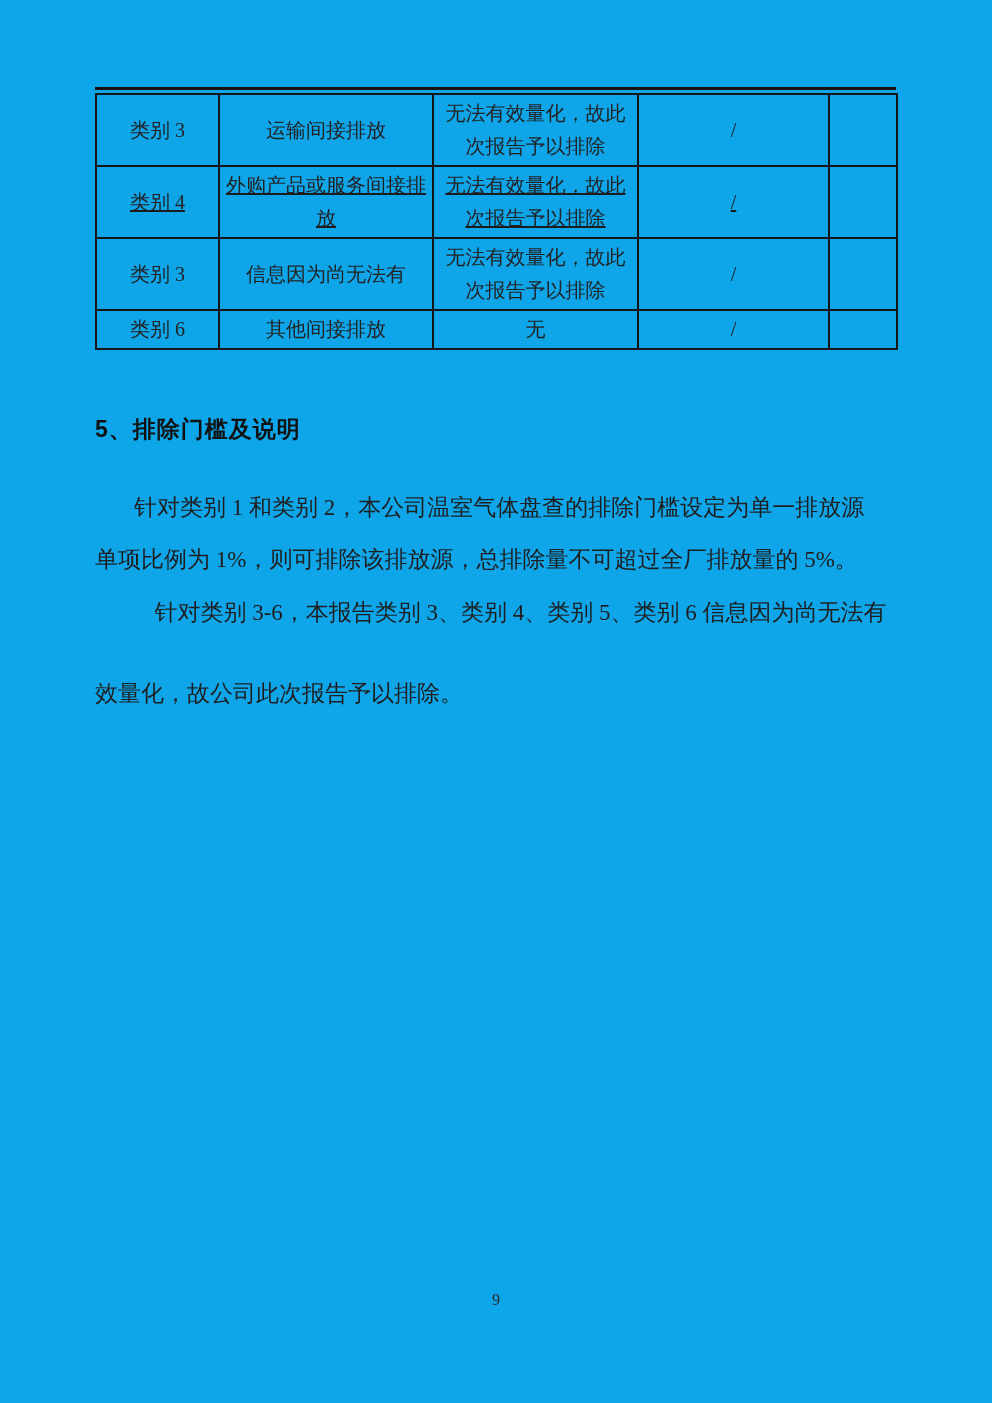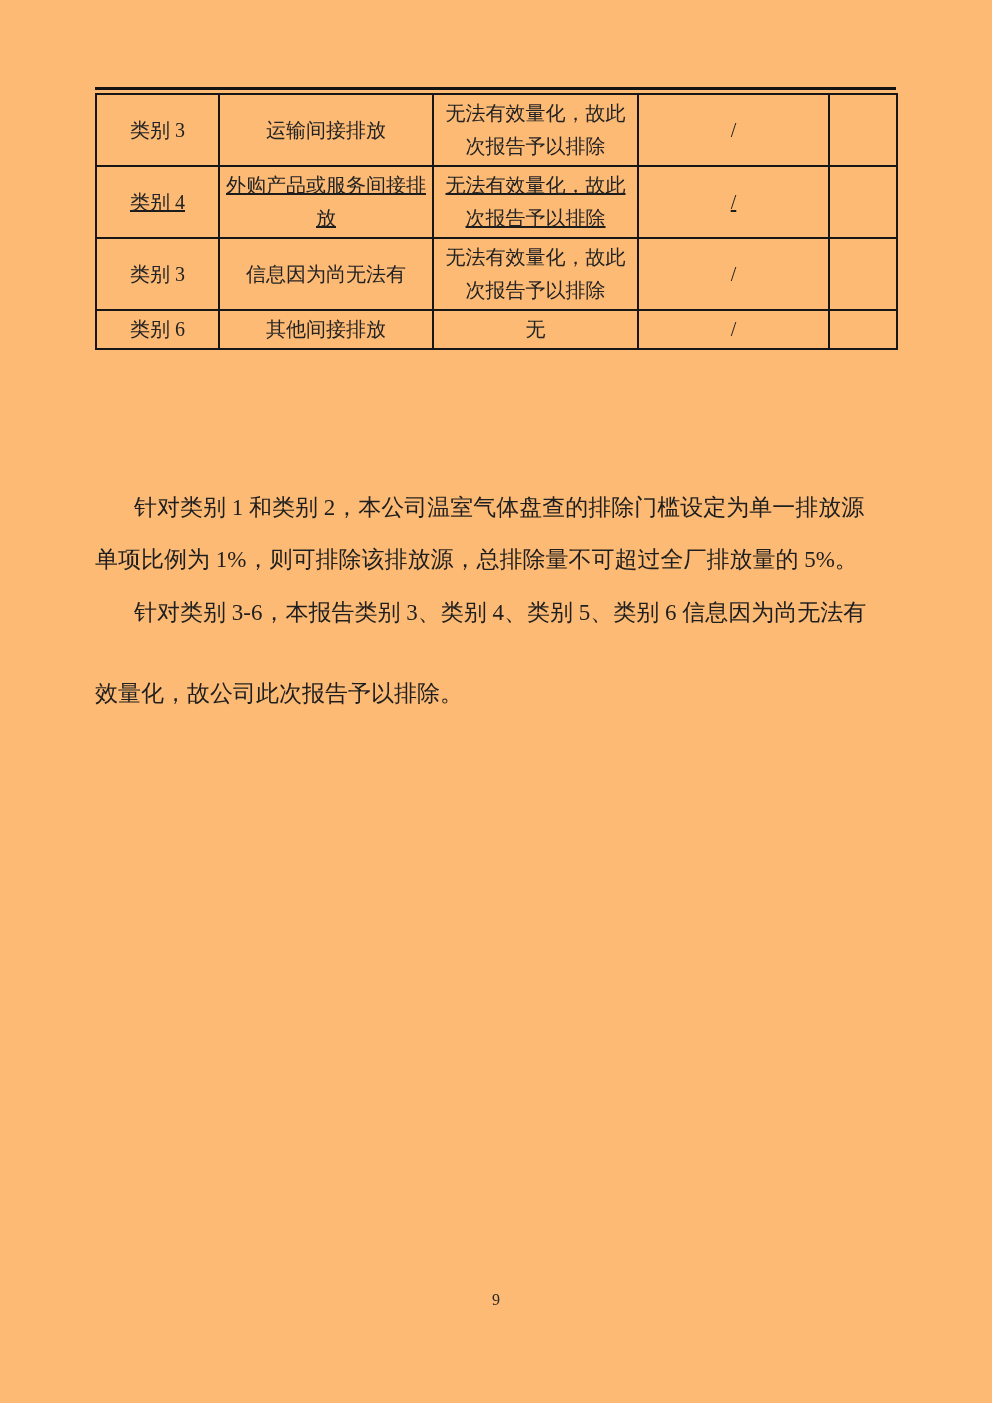--- a/index.html
+++ b/index.html
@@ -12,7 +12,7 @@
     width: 992px;
     height: 1403px;
     margin: 0 auto;
-    background: #fdba74;
+    background: #0ea5e9;
     overflow: hidden;
     font-family: "Liberation Serif", "DejaVu Serif", serif;
     color: #1c1c1c;

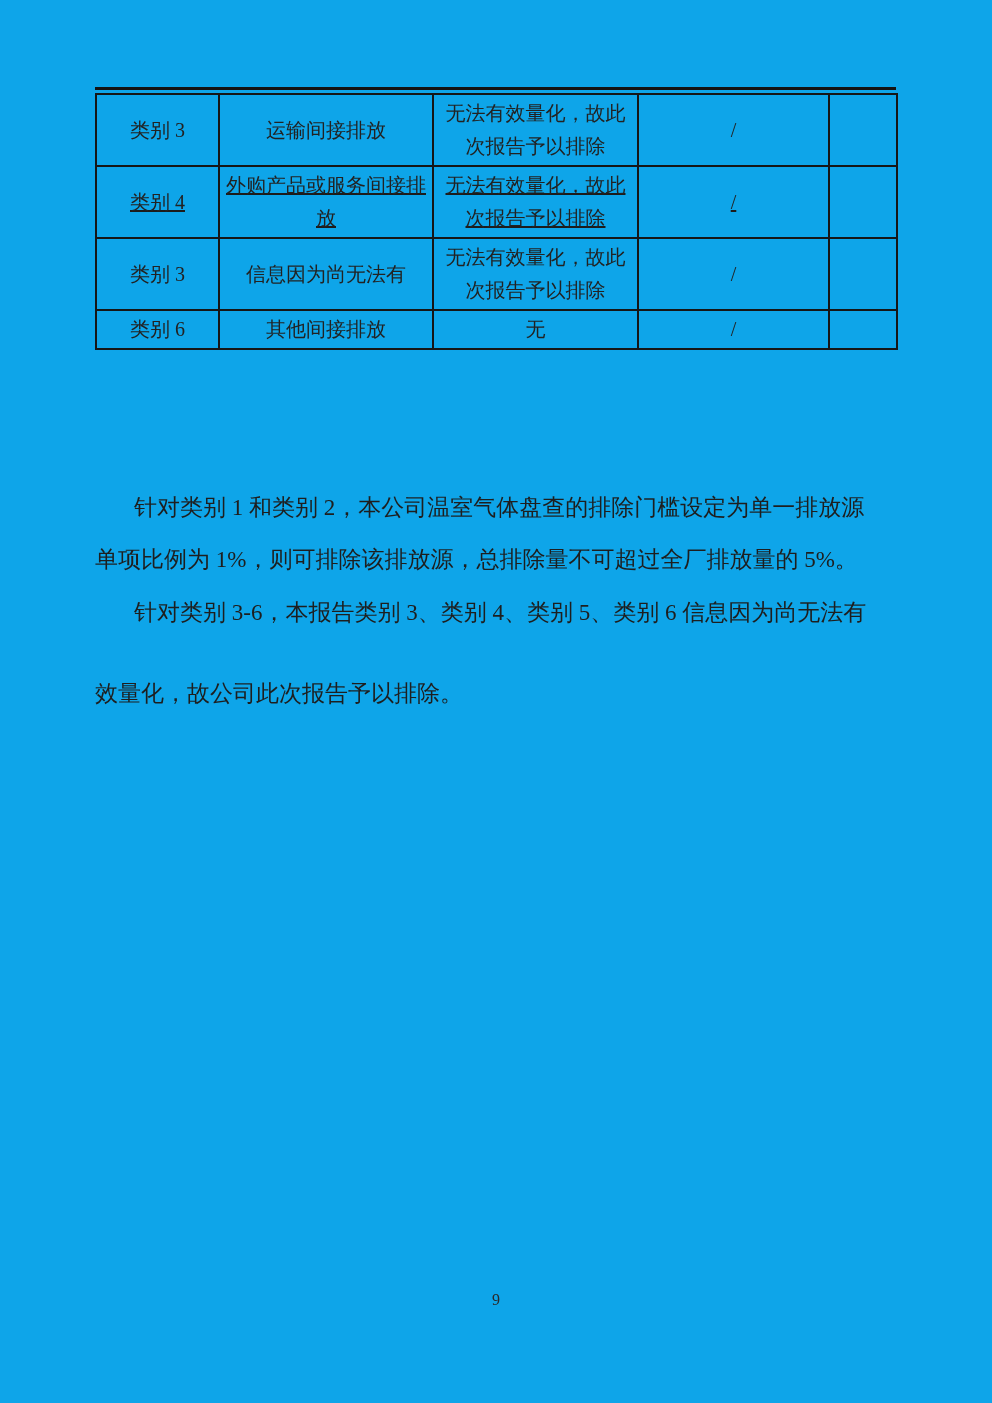--- a/index.html
+++ b/index.html
@@ -132,6 +132,7 @@
     </tbody>
   </table>
 
+  <div class="section-heading">5、排除门槛及说明</div>
 
   <div class="bodyline l1 indent">针对类别 1 和类别 2，本公司温室气体盘查的排除门槛设定为单一排放源</div>
   <div class="bodyline l2">单项比例为 1%，则可排除该排放源，总排除量不可超过全厂排放量的 5%。</div>

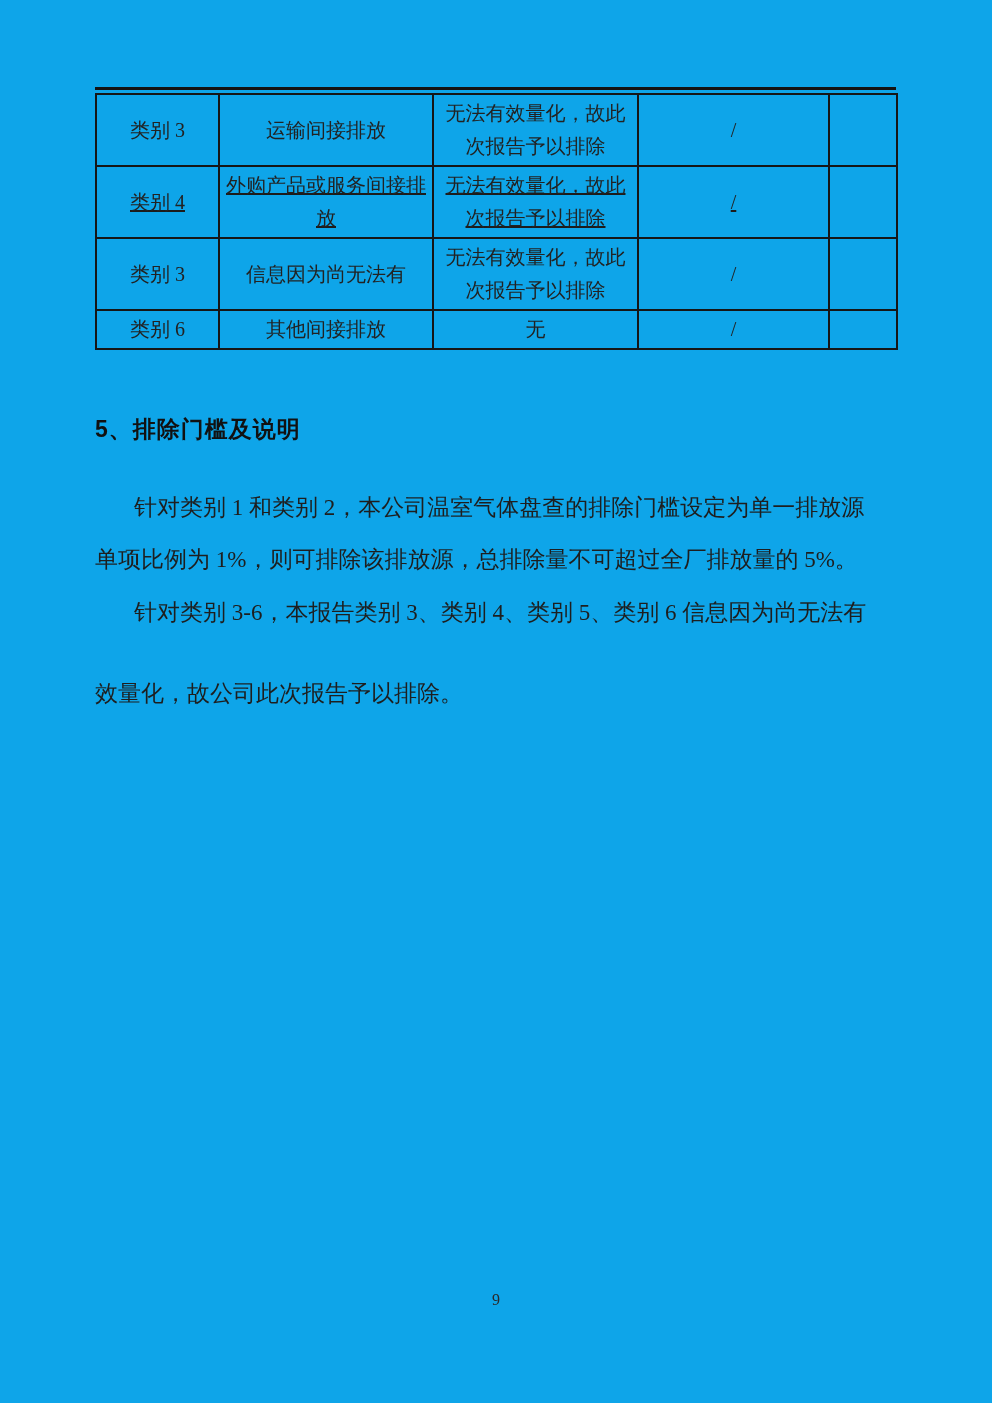--- a/index.html
+++ b/index.html
@@ -73,7 +73,7 @@
   .indent { text-indent: 39px; }
   .l1 { top: 493px; }
   .l2 { top: 545px; }
-  .l3 { top: 598px; }
+  .l3 { top: 598px; text-align: center; }
   .l4 { top: 679px; }
   .page-footer {
     position: absolute;

